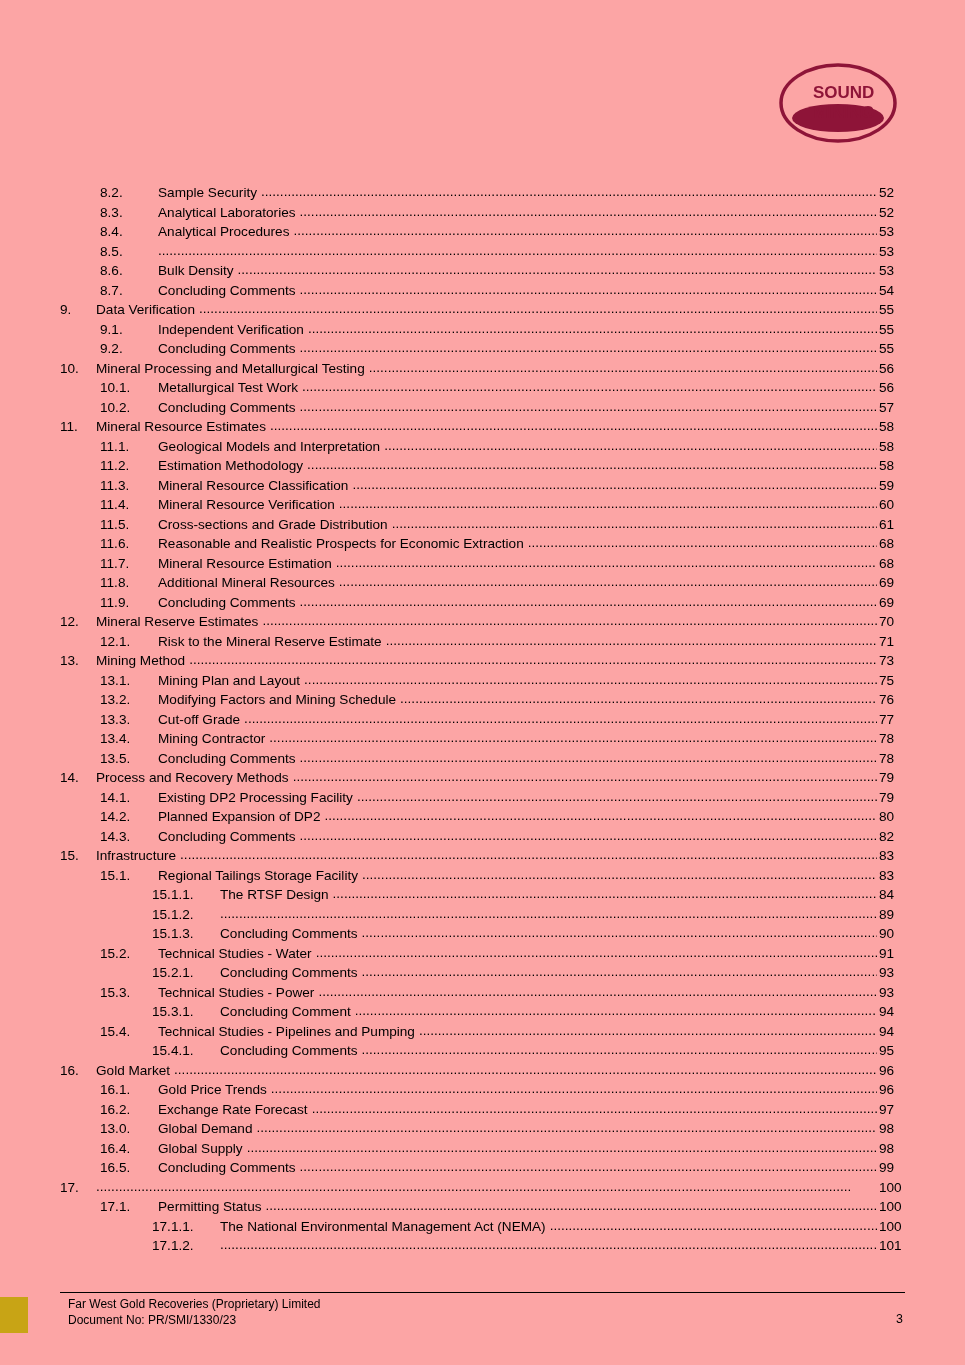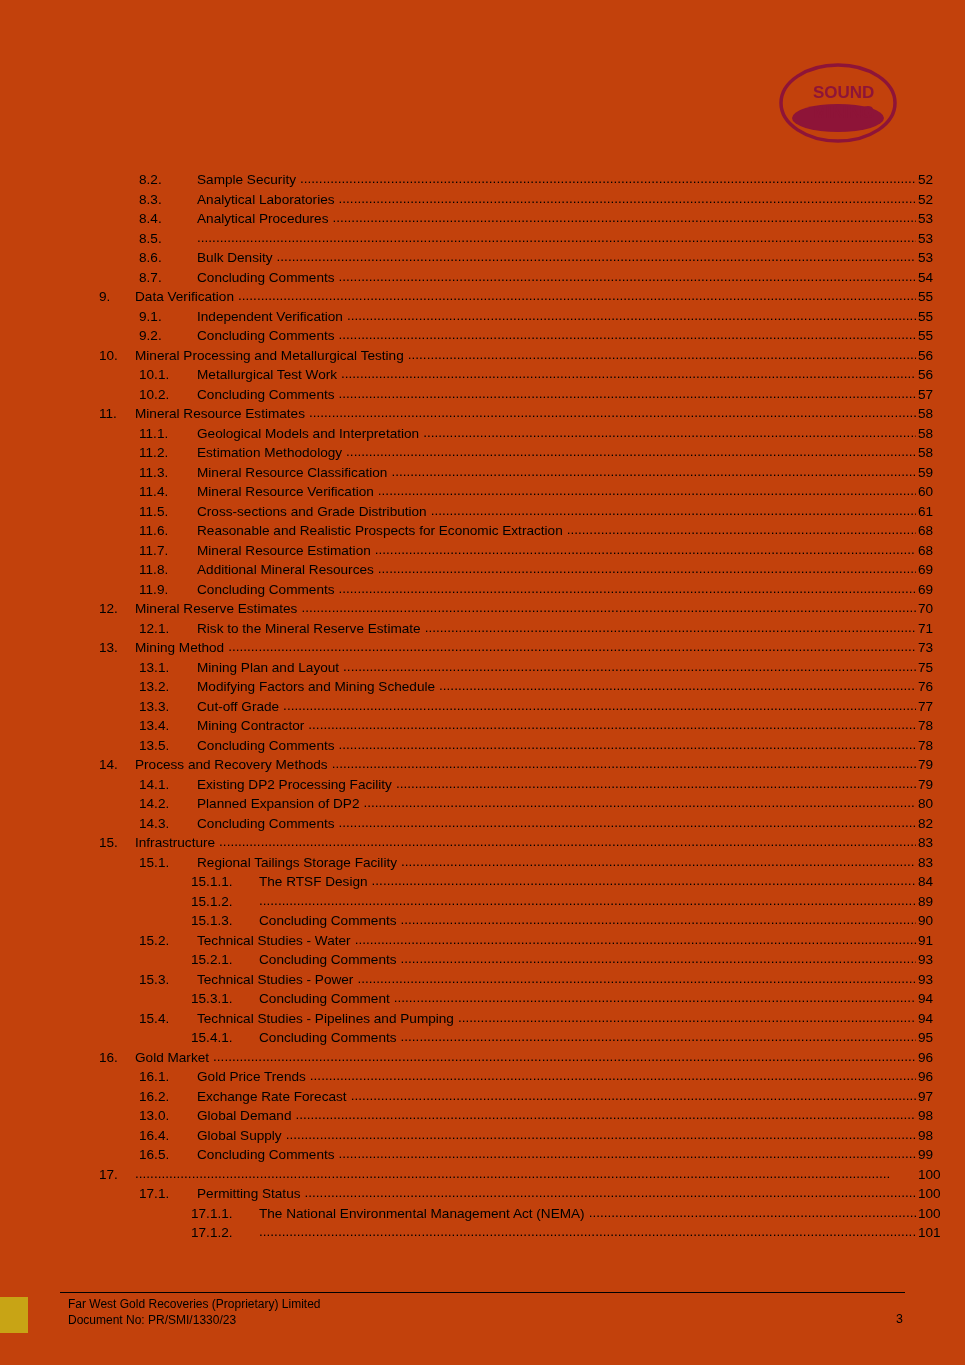--- a/index.html
+++ b/index.html
@@ -11,7 +11,7 @@
     position: relative;
     width: 965px;
     height: 1365px;
-    background: #c2410c;
+    background: #fca5a5;
     font-family: "Liberation Sans", sans-serif;
     color: #000000;
     overflow: hidden;

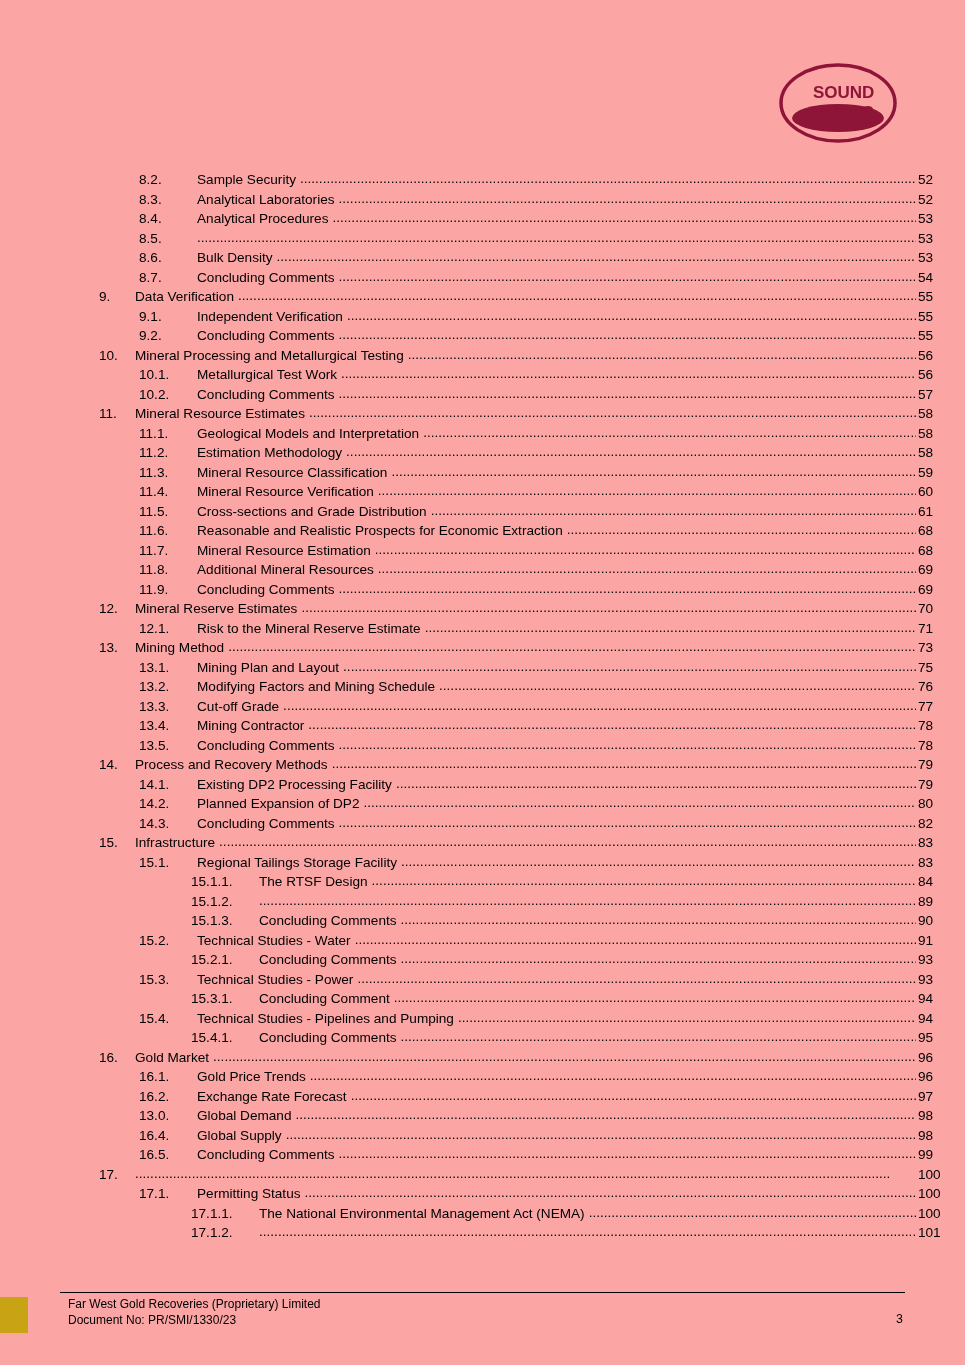--- a/index.html
+++ b/index.html
@@ -31,10 +31,9 @@
   
   .toc {
     position: absolute;
-    top: 170px;
+    top: 183px;
     left: 60px;
     width: 845px;
-    margin-left: 39px;
   }
   .toc-row {
     display: flex;

